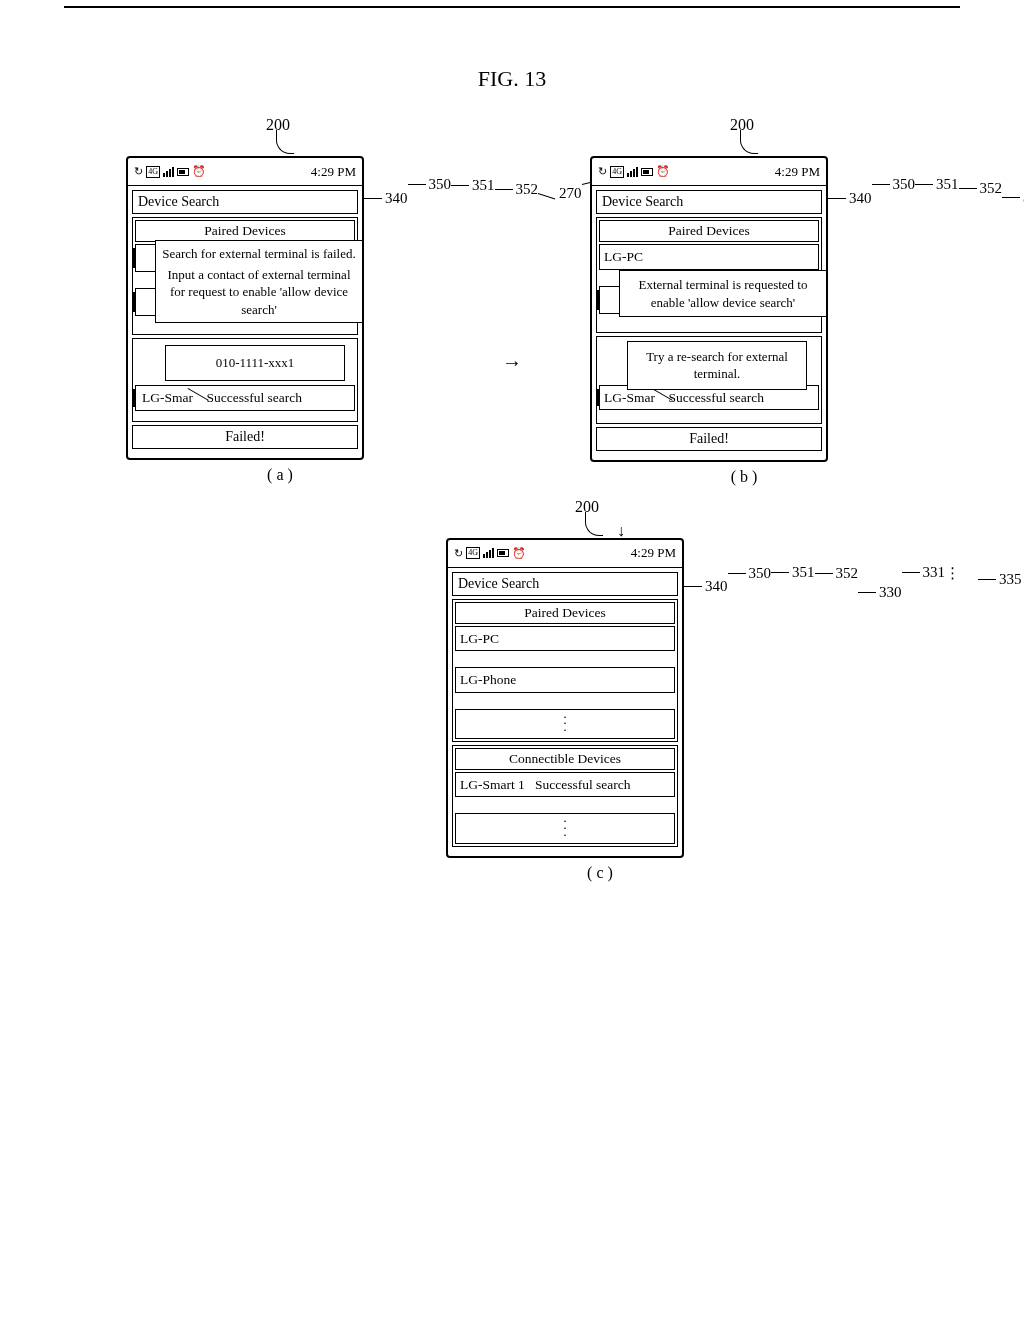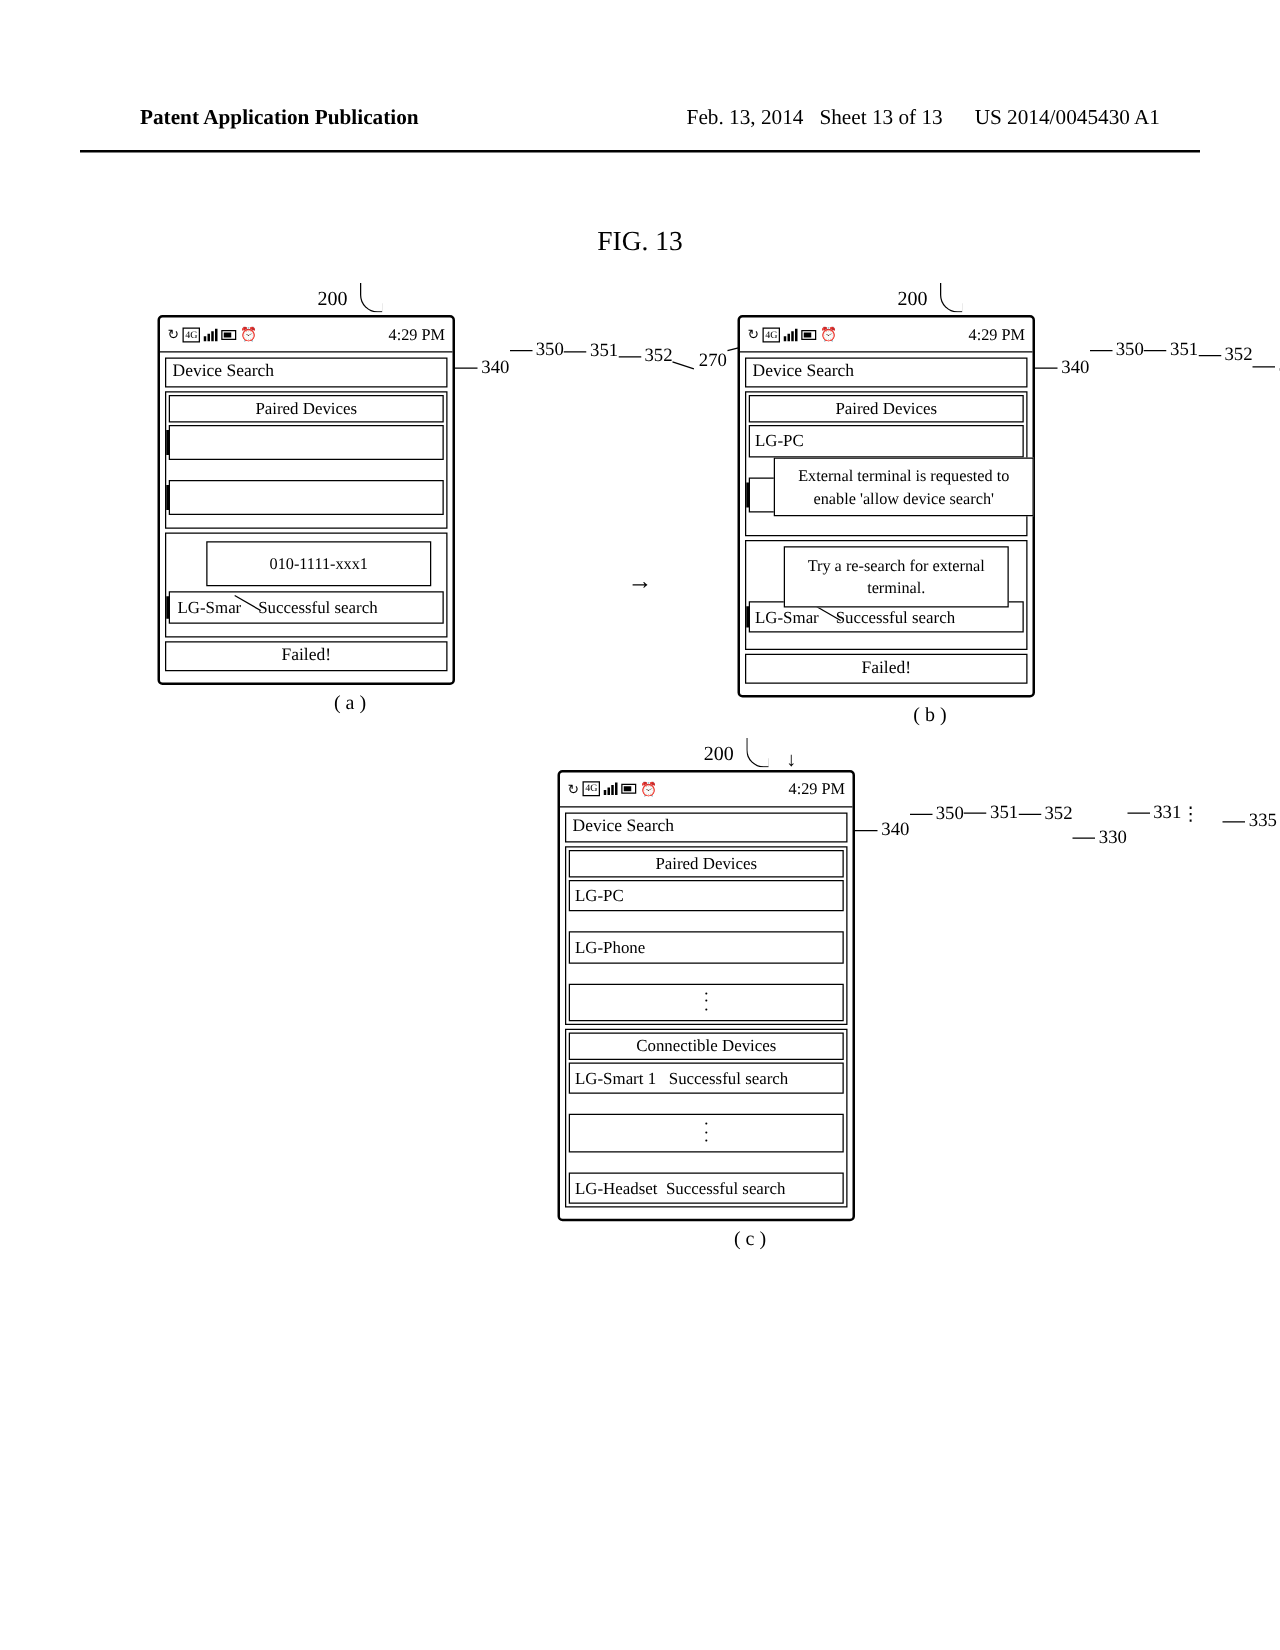--- a/index.html
+++ b/index.html
@@ -139,10 +139,6 @@
 <body>
 
 <div class="page">
-  <div class="header">
-    <span class="header-left">Patent Application Publication</span>
-    <span class="header-right"><span>Feb. 13, 2014</span>&nbsp;&nbsp;&nbsp;<span>Sheet 13 of 13</span>&nbsp;&nbsp;&nbsp;&nbsp;&nbsp;&nbsp;<span>US 2014/0045430 A1</span></span>
-  </div>
   <hr class="rule">
 
   <div class="fig-title">FIG. 13</div>

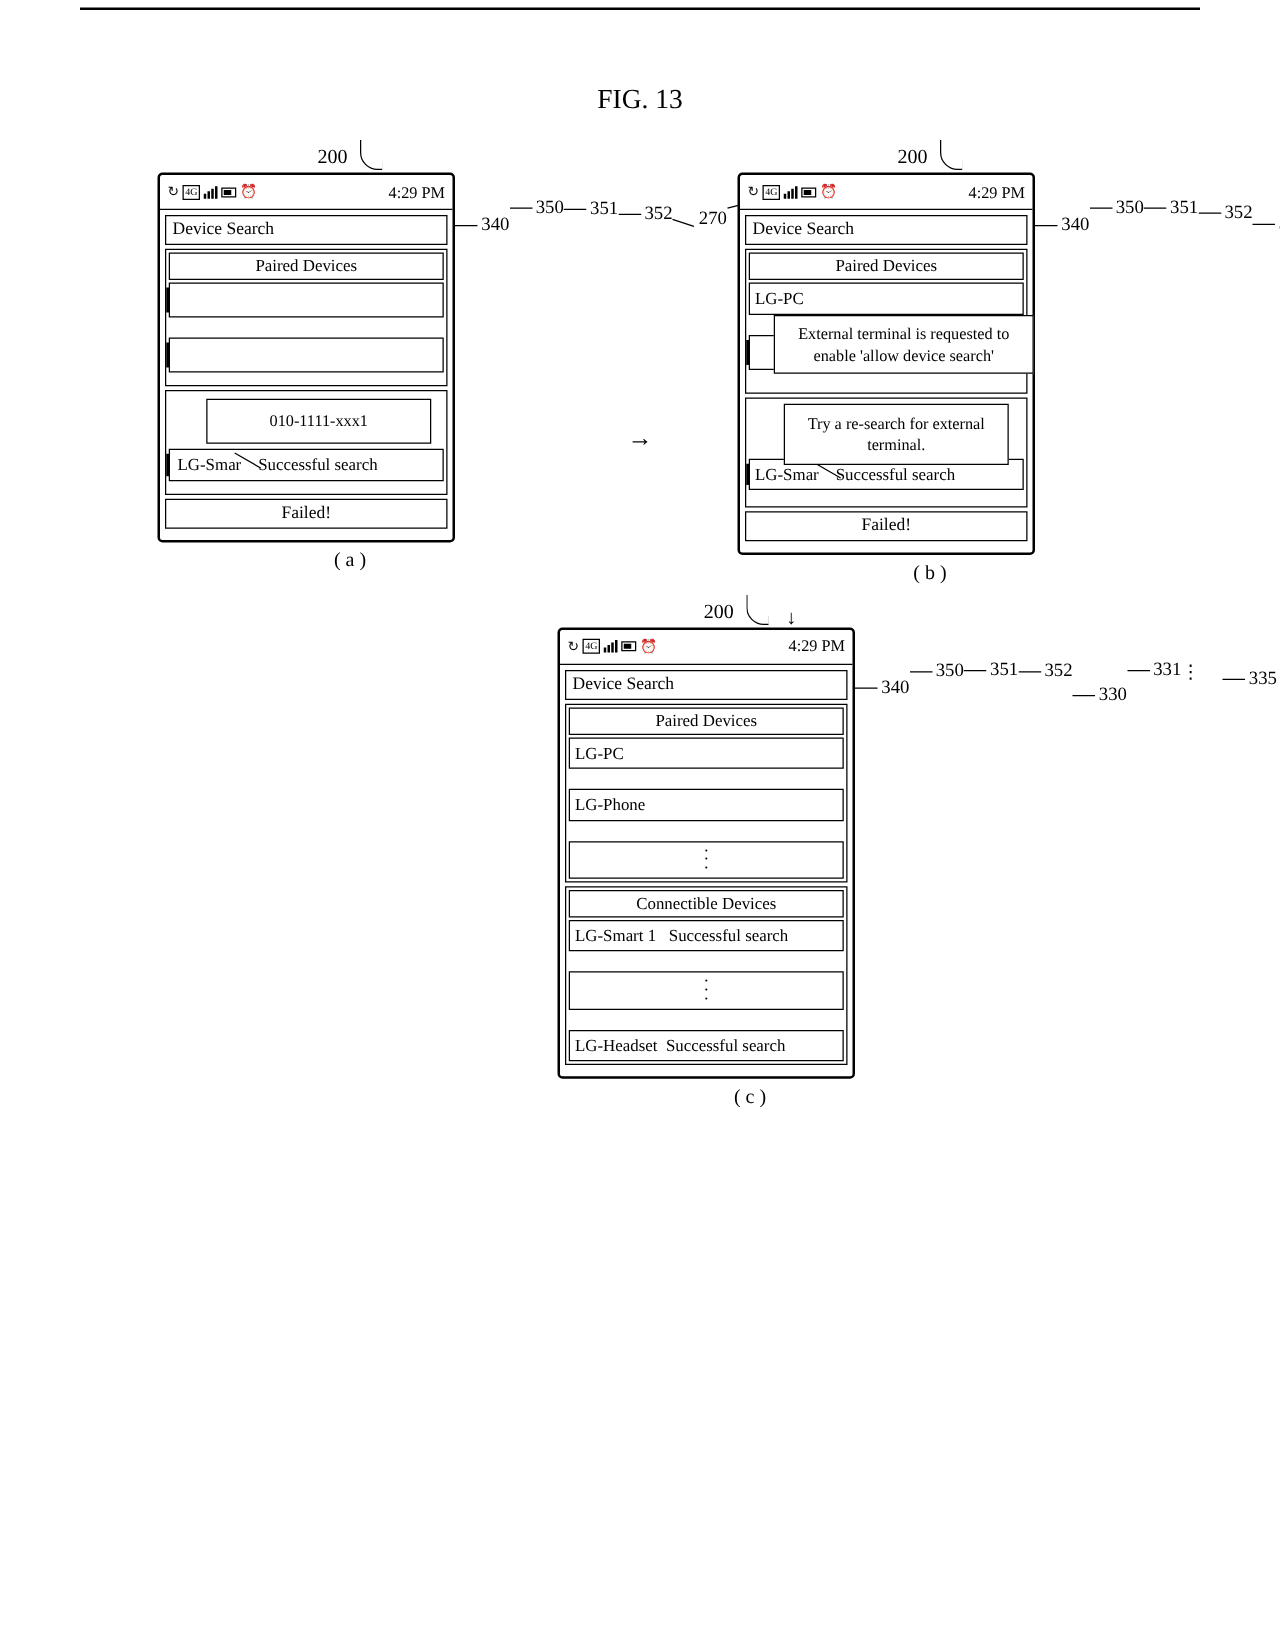--- a/index.html
+++ b/index.html
@@ -34,8 +34,8 @@
 .phone-col { display: flex; flex-direction: column; align-items: center; width: 336px; }
 .ref200-col {
   display: flex;
-  flex-direction: row;
-  align-items: center;
+  flex-direction: column;
+  align-items: flex-start;
   margin-bottom: 2px;
   font-size: 16px;
 }

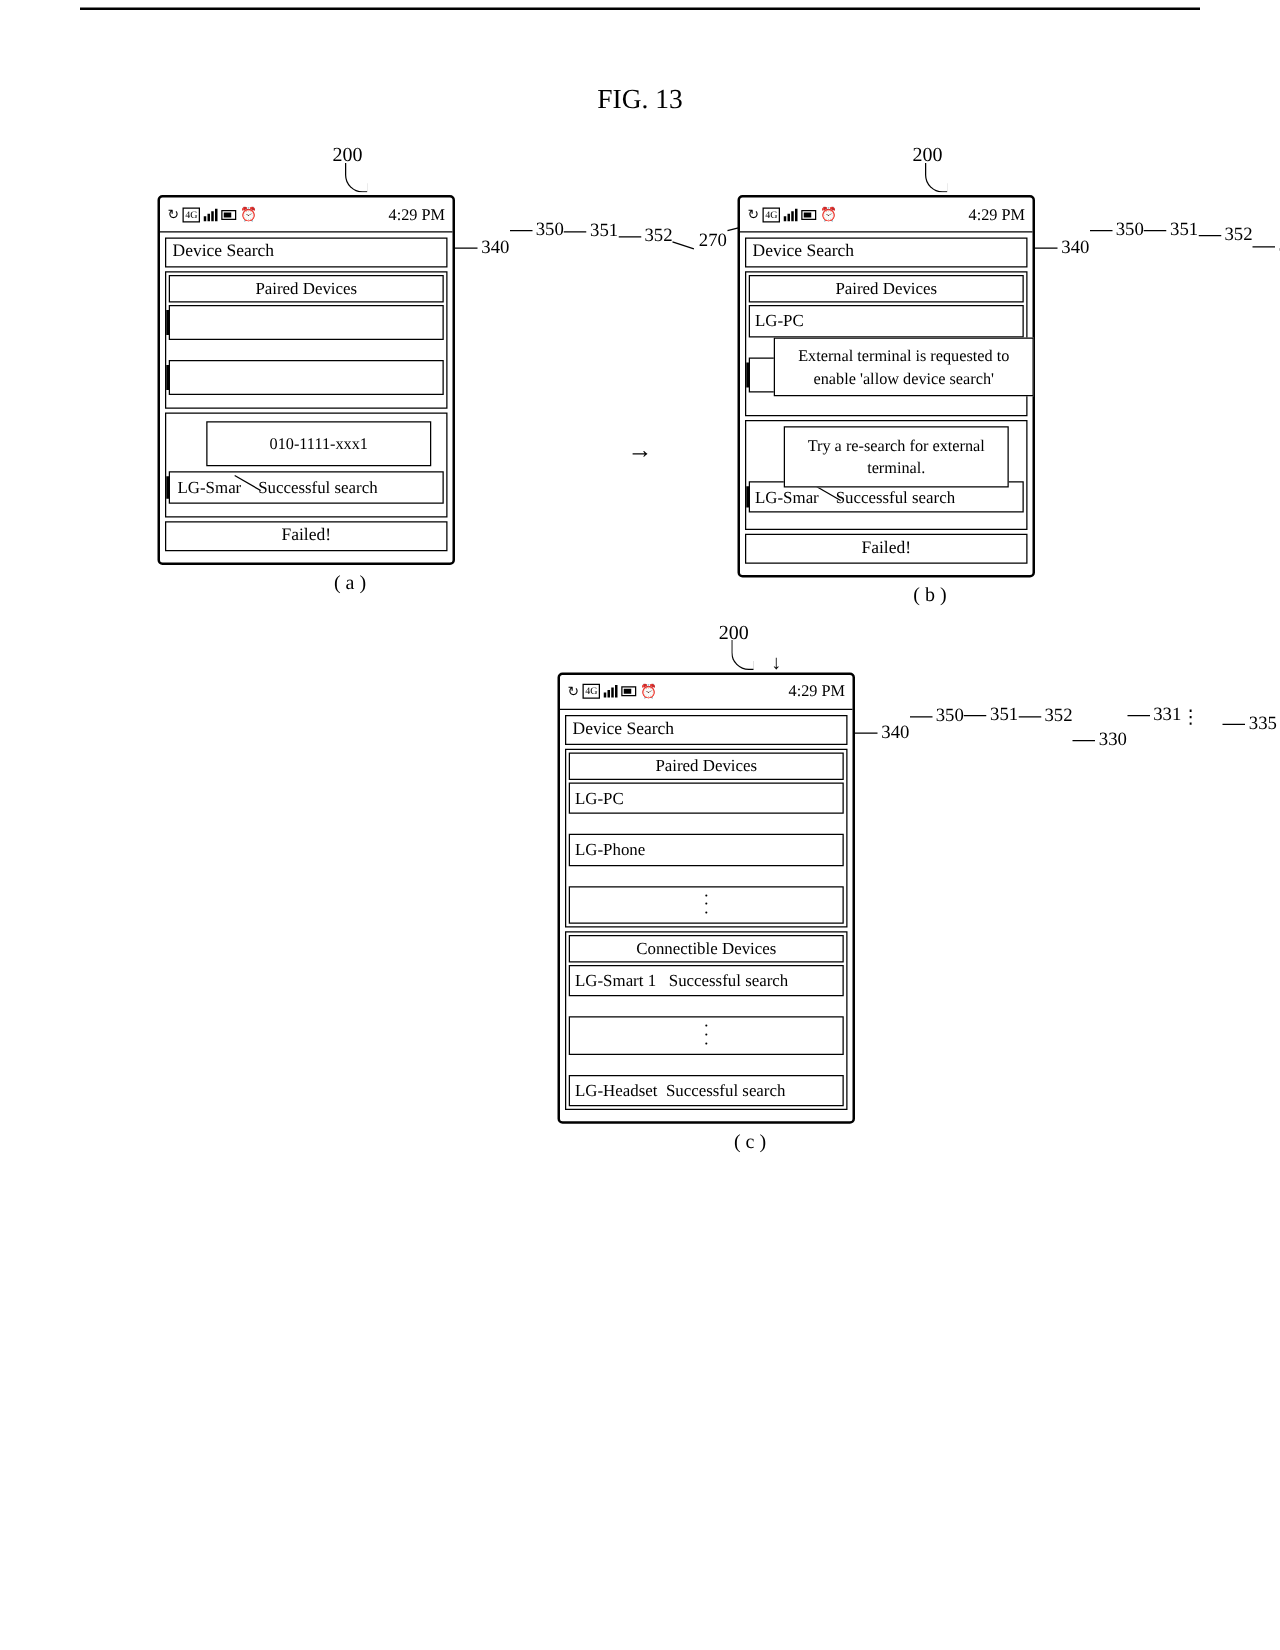--- a/index.html
+++ b/index.html
@@ -180,6 +180,10 @@
                     <span class="edge-bar"></span>
                   </div>
 
+                <div class="float-box" style="left:22px; right:-6px; top:22px; padding:4px 6px;">
+                  <div>Search for external terminal is failed.</div>
+                  <div style="margin-top:3px;">Input a contact of external terminal for request to enable 'allow device search'</div>
+                </div>
               </div>
               <div class="listbox" style="min-height:84px;">
                 <div class="float-box" style="left:32px; right:12px; top:6px; padding:8px 4px;">

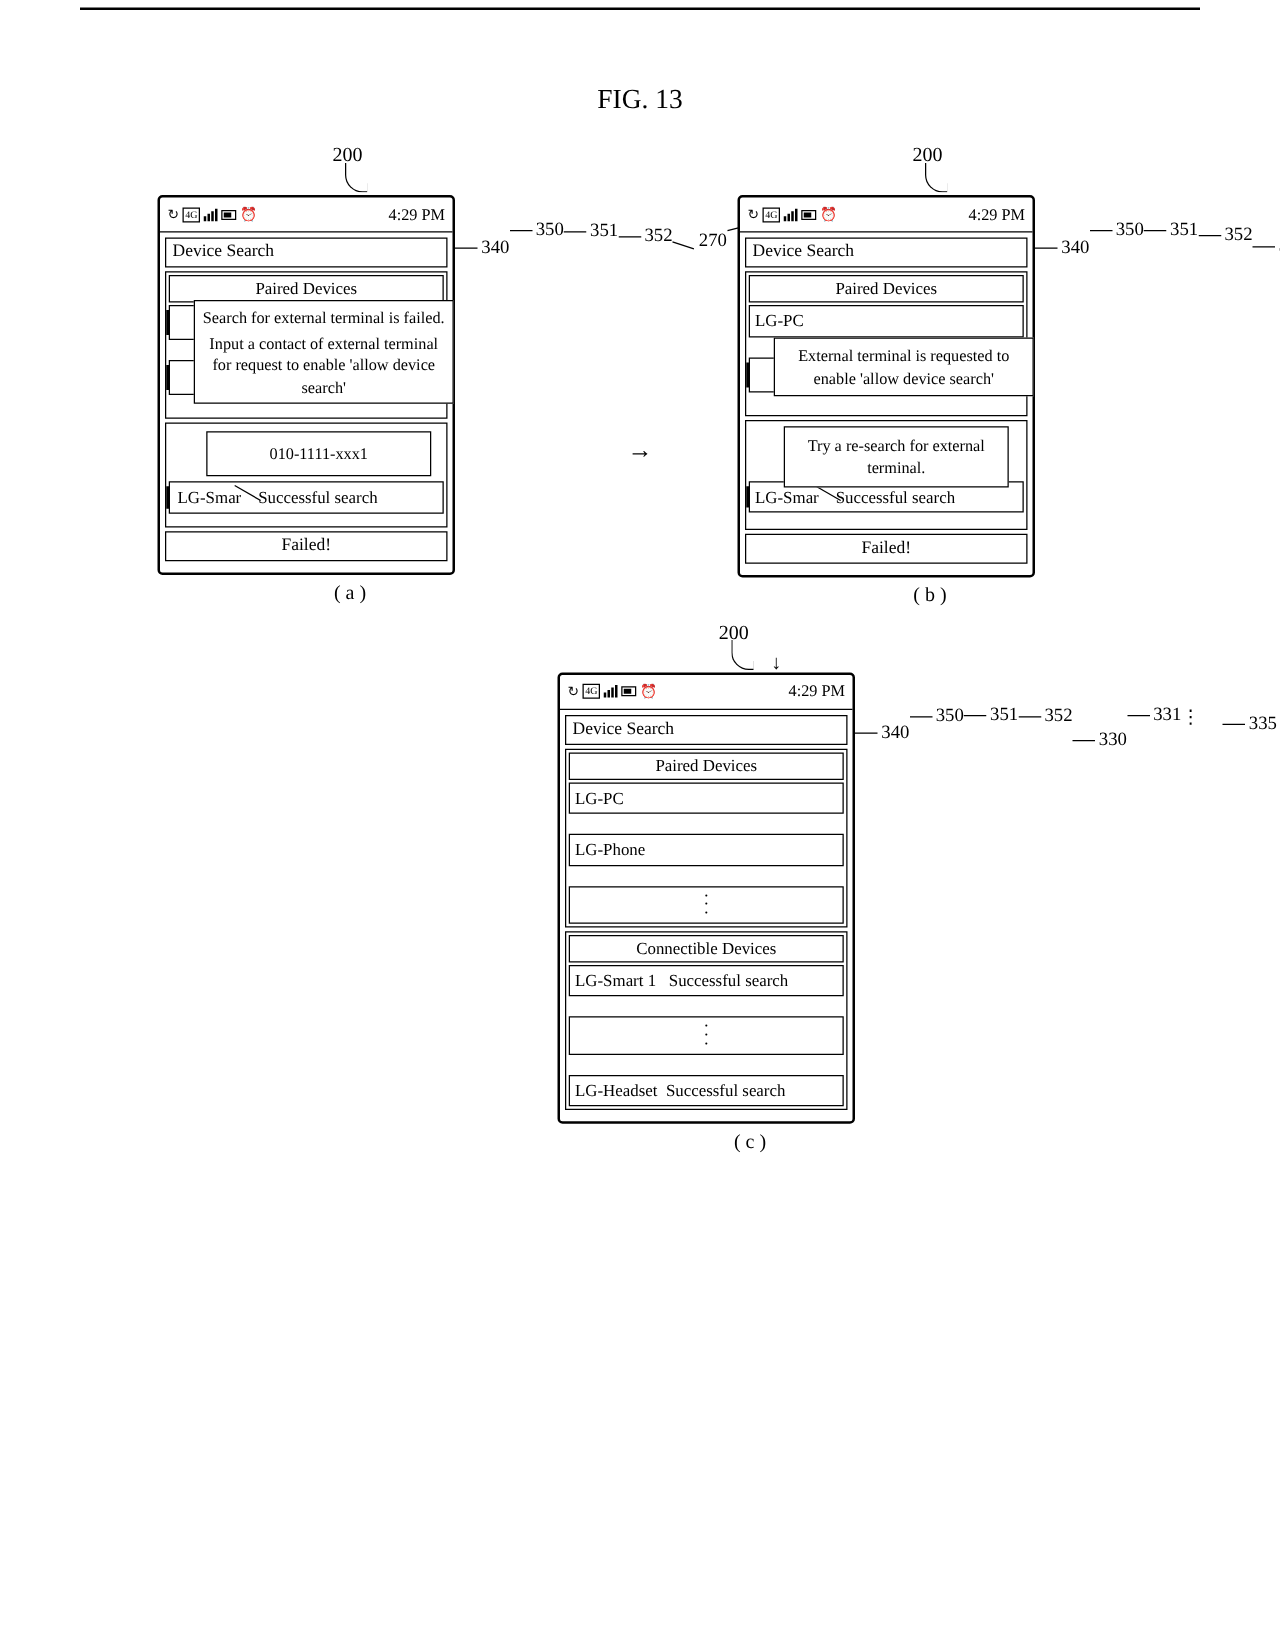--- a/index.html
+++ b/index.html
@@ -373,10 +373,6 @@
                   <span>Successful search</span>
                 </div>
                 <div class="listitem centered ellipsis-v">·<br>·<br>·</div>
-                <div class="listitem">
-                  <span>LG-Headset</span>&nbsp;
-                  <span>Successful search</span>
-                </div>
               </div>
             </div>
           </div>

